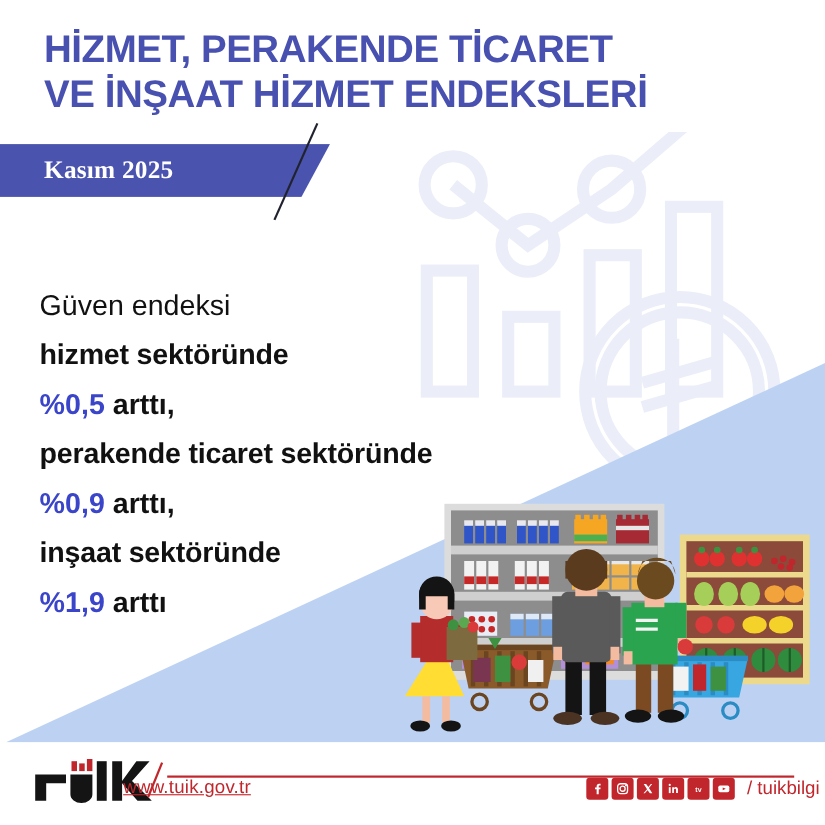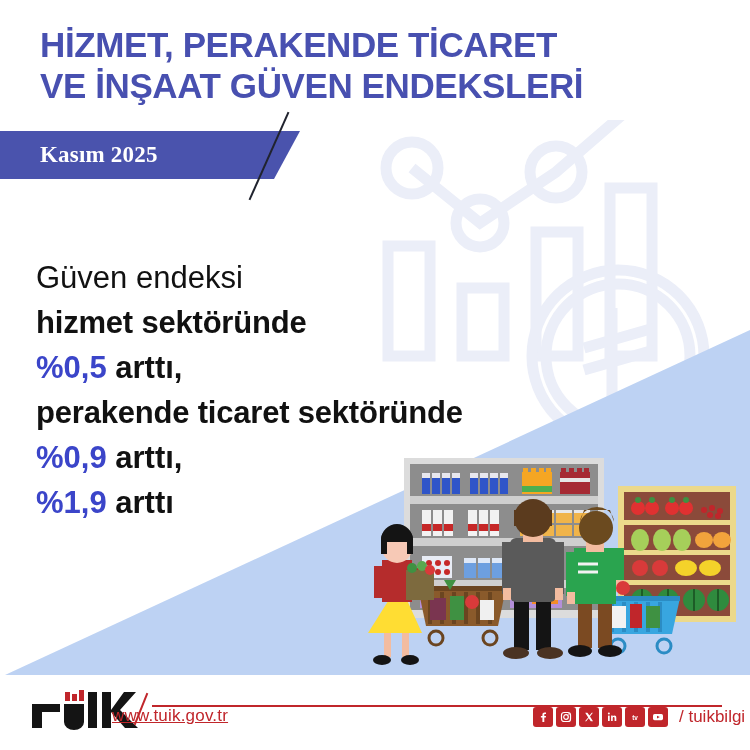--- a/index.html
+++ b/index.html
@@ -103,7 +103,7 @@
 
   <div class="title">
     <span class="ln">HİZMET, PERAKENDE TİCARET</span>
-    <span class="ln">VE İNŞAAT GÜVEN ENDEKSLERİ</span>
+    <span class="ln">VE İNŞAAT HİZMET ENDEKSLERİ</span>
   </div>
 
   <div class="date-banner">

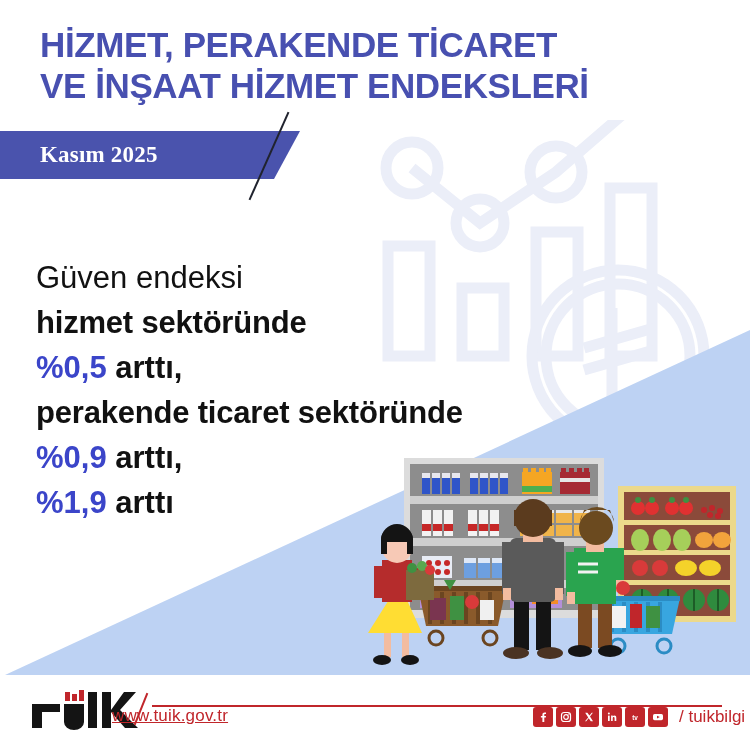--- a/index.html
+++ b/index.html
@@ -46,7 +46,7 @@
   
   .copy{position:absolute;left:36px;top:255px;width:620px;}
   .copy .line{
-    display:block;white-space:nowrap;font-size:31px;line-height:45px;color:#111111;
+    display:block;white-space:nowrap;font-size:26px;line-height:45px;color:#111111;
   }
   .copy .line.reg{font-weight:normal;}
   .copy .line.bold{font-weight:bold;letter-spacing:-0.2px;}

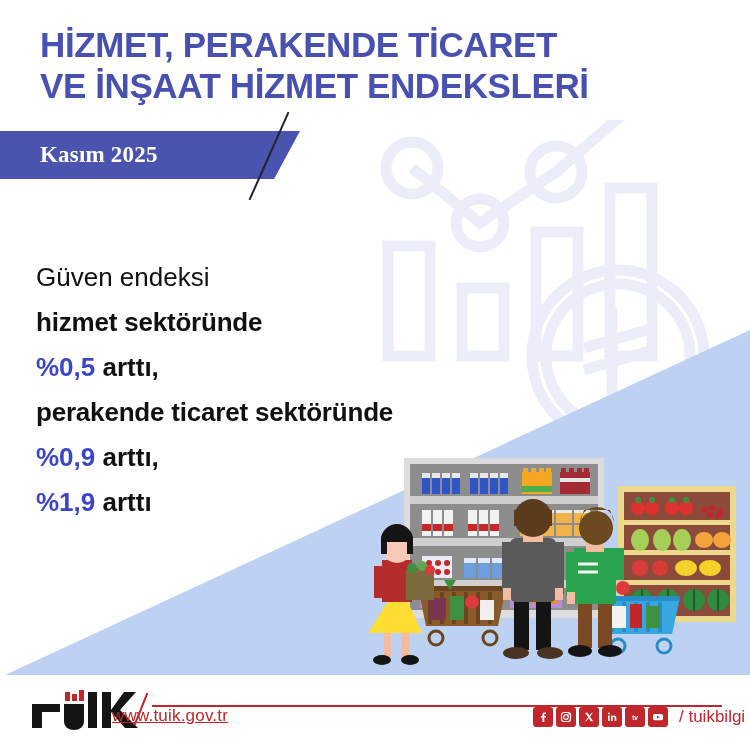--- a/index.html
+++ b/index.html
@@ -117,6 +117,7 @@
     <span class="line"><span class="pct">%0,5</span><span class="suffix"> arttı,</span></span>
     <span class="line bold">perakende ticaret sektöründe</span>
     <span class="line"><span class="pct">%0,9</span><span class="suffix"> arttı,</span></span>
+    <span class="line bold">inşaat sektöründe</span>
     <span class="line"><span class="pct">%1,9</span><span class="suffix"> arttı</span></span>
   </div>
 

